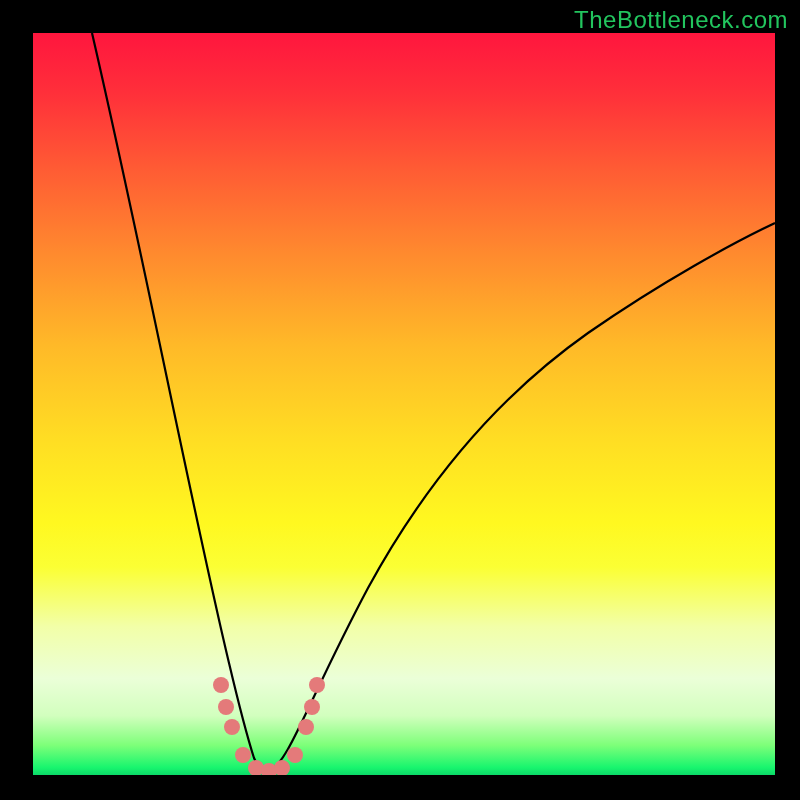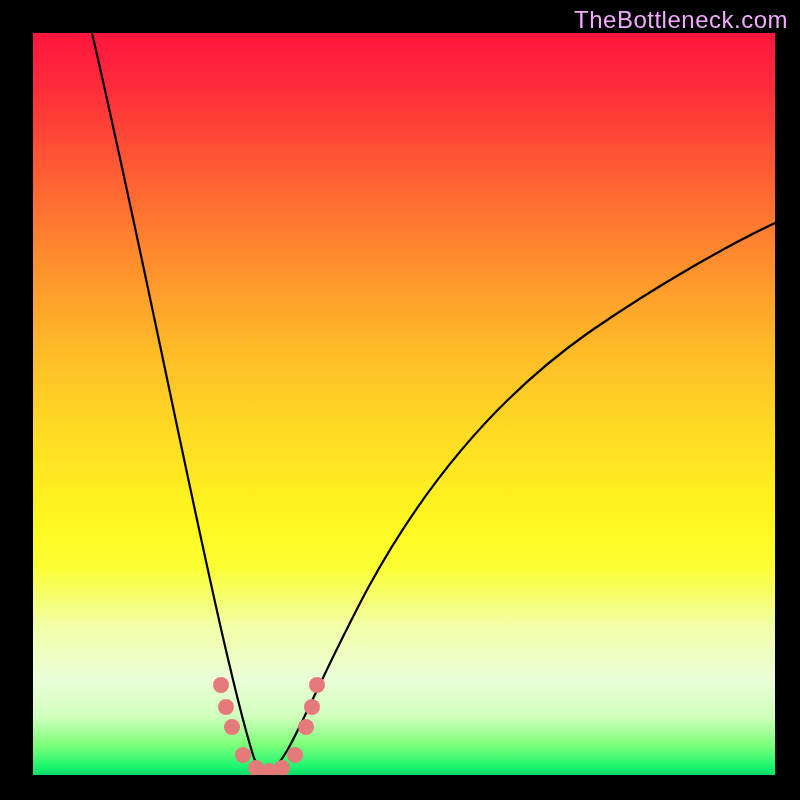--- a/index.html
+++ b/index.html
@@ -21,7 +21,7 @@
     position: absolute;
     top: 6px;
     right: 12px;
-    color: #f0abfc;
+    color: #22c55e;
     font-size: 24px;
     font-weight: 400;
     letter-spacing: 0.5px;

